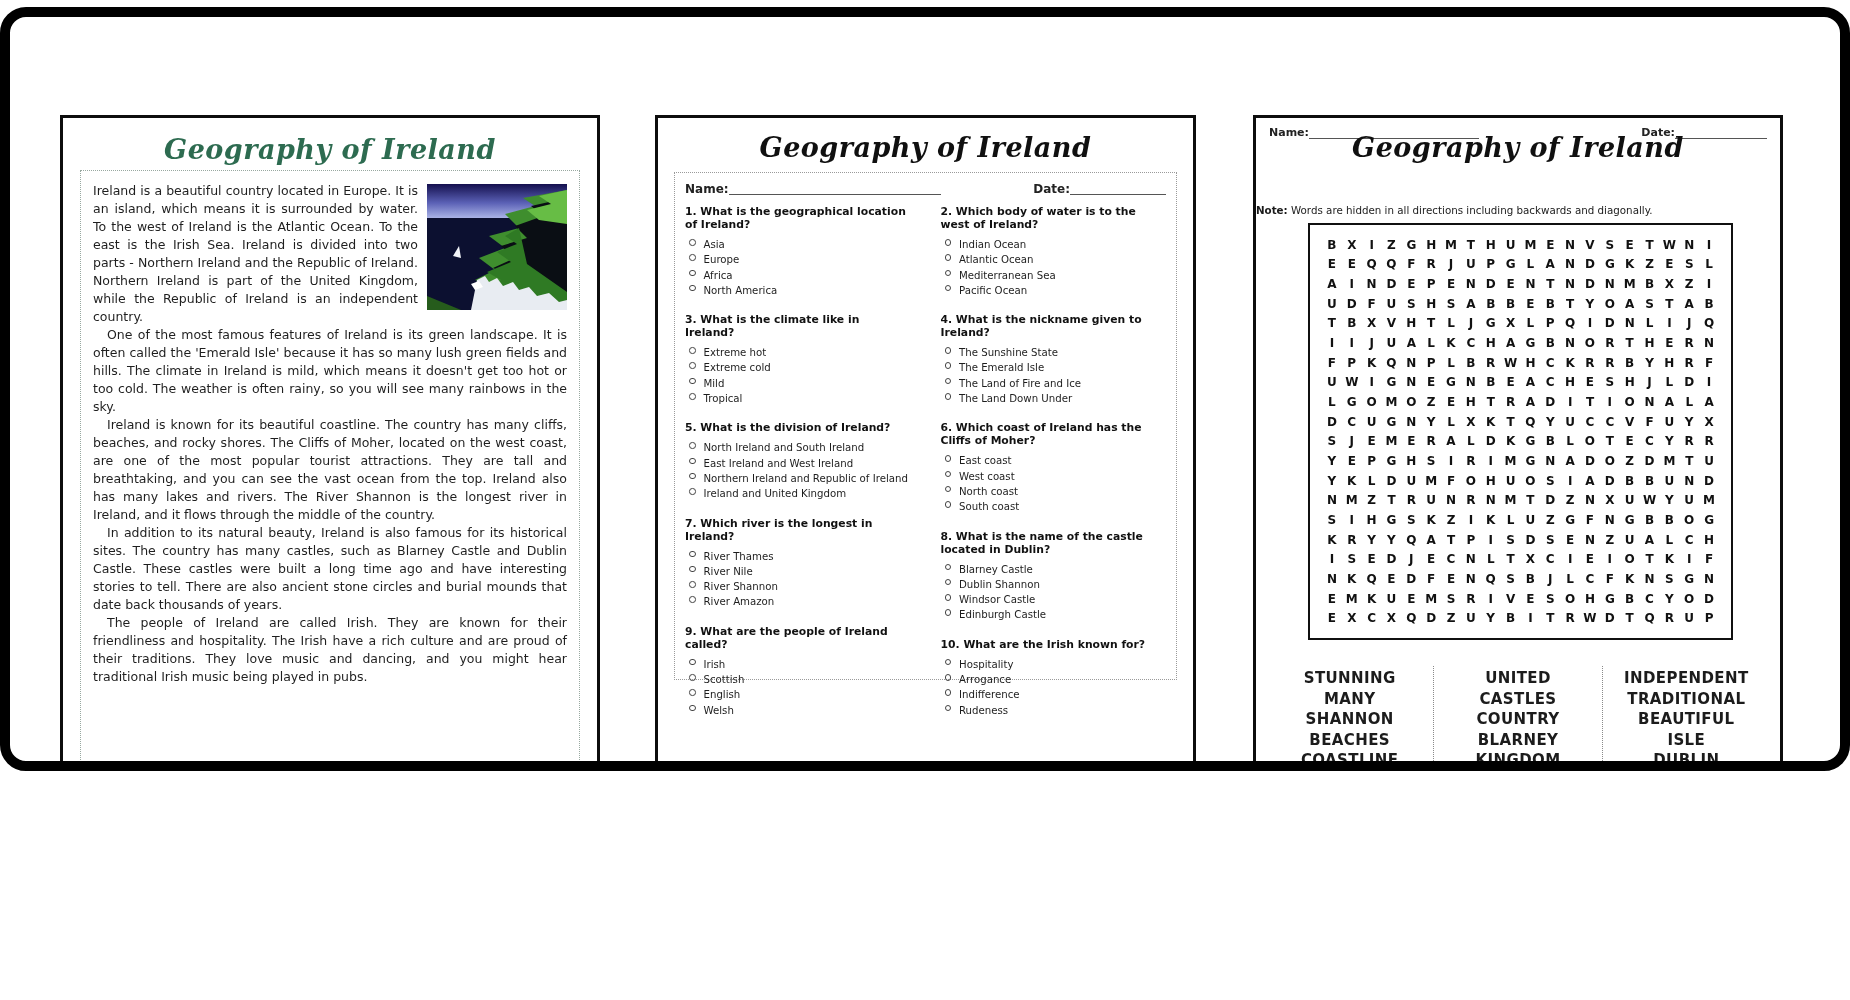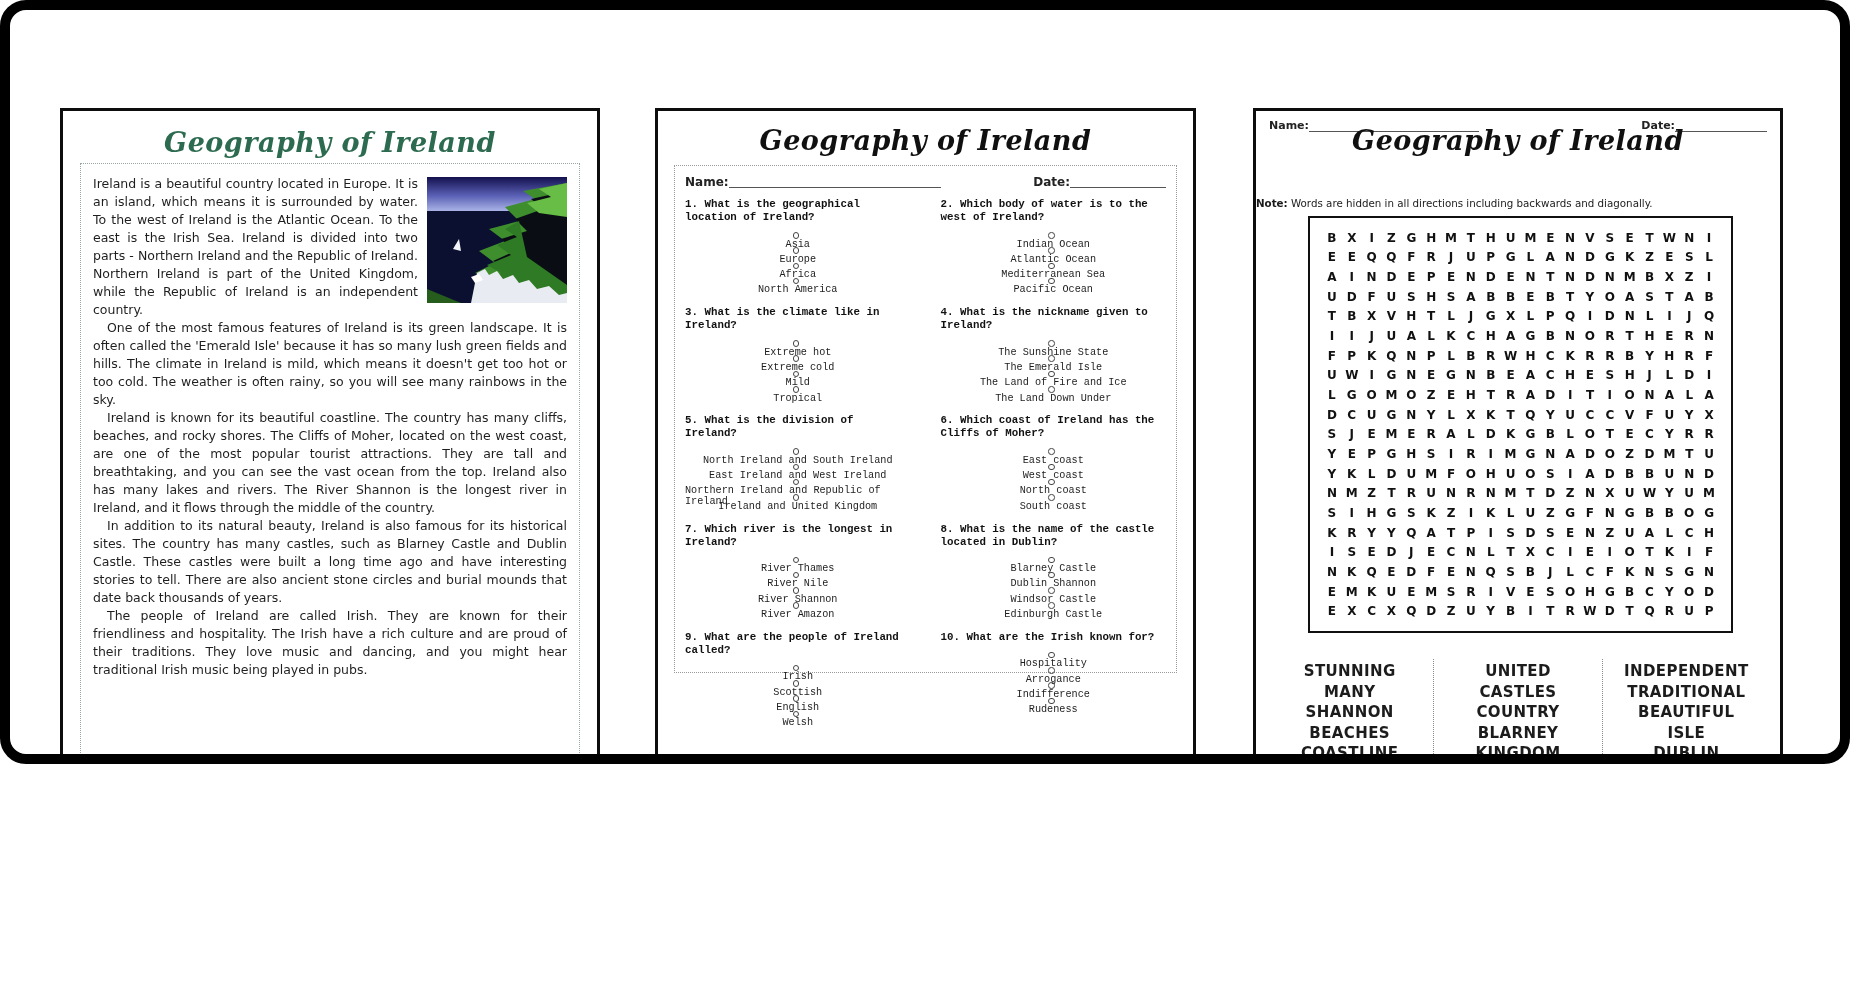--- a/index.html
+++ b/index.html
@@ -4,7 +4,7 @@
 <style>
   html,body{margin:0;padding:0;background:#fff;}
   .canvas{position:relative;width:1850px;height:764px;background:#fff;overflow:hidden;
-          font-family:"DejaVu Sans",sans-serif;}
+          font-family:"DejaVu Sans",sans-serif;margin-top:7px;}
   .frame{position:absolute;inset:0;border:10px solid #000;border-radius:26px;pointer-events:none;z-index:50;}
 
   

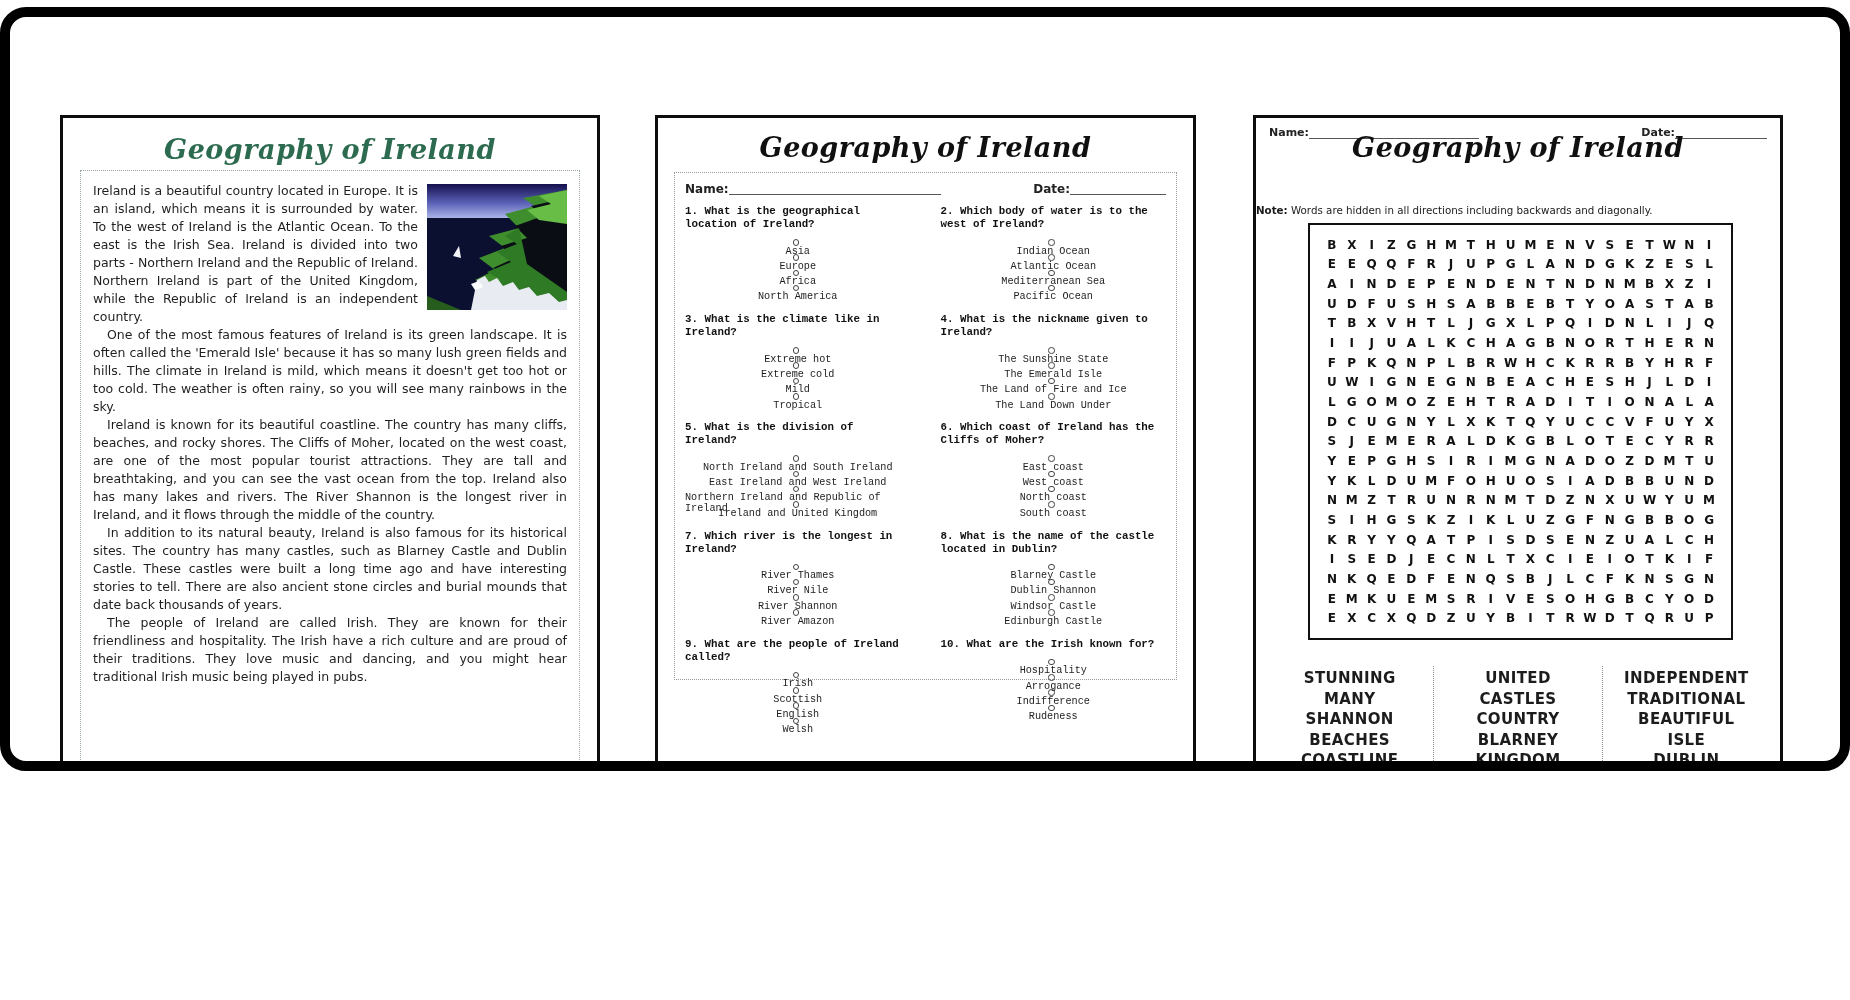--- a/index.html
+++ b/index.html
@@ -33,7 +33,7 @@
   .nd{font-size:12px;font-weight:600;color:#222;white-space:nowrap;display:flex;align-items:flex-start;}
   .line{display:inline-block;border-bottom:1.5px solid #555;height:12px;}
   .nm-line{width:212px;} .dt-line{width:96px;}
-  .qcols{display:flex;gap:30px;font-family:Liberation Mono, monospace;}
+  .qcols{display:flex;gap:30px;}
   .qcol{flex:1;}
   .qblock{margin-bottom:13px;}
   .qtitle{font-size:10.8px;font-weight:700;color:#111;margin-bottom:8px;line-height:13px;}

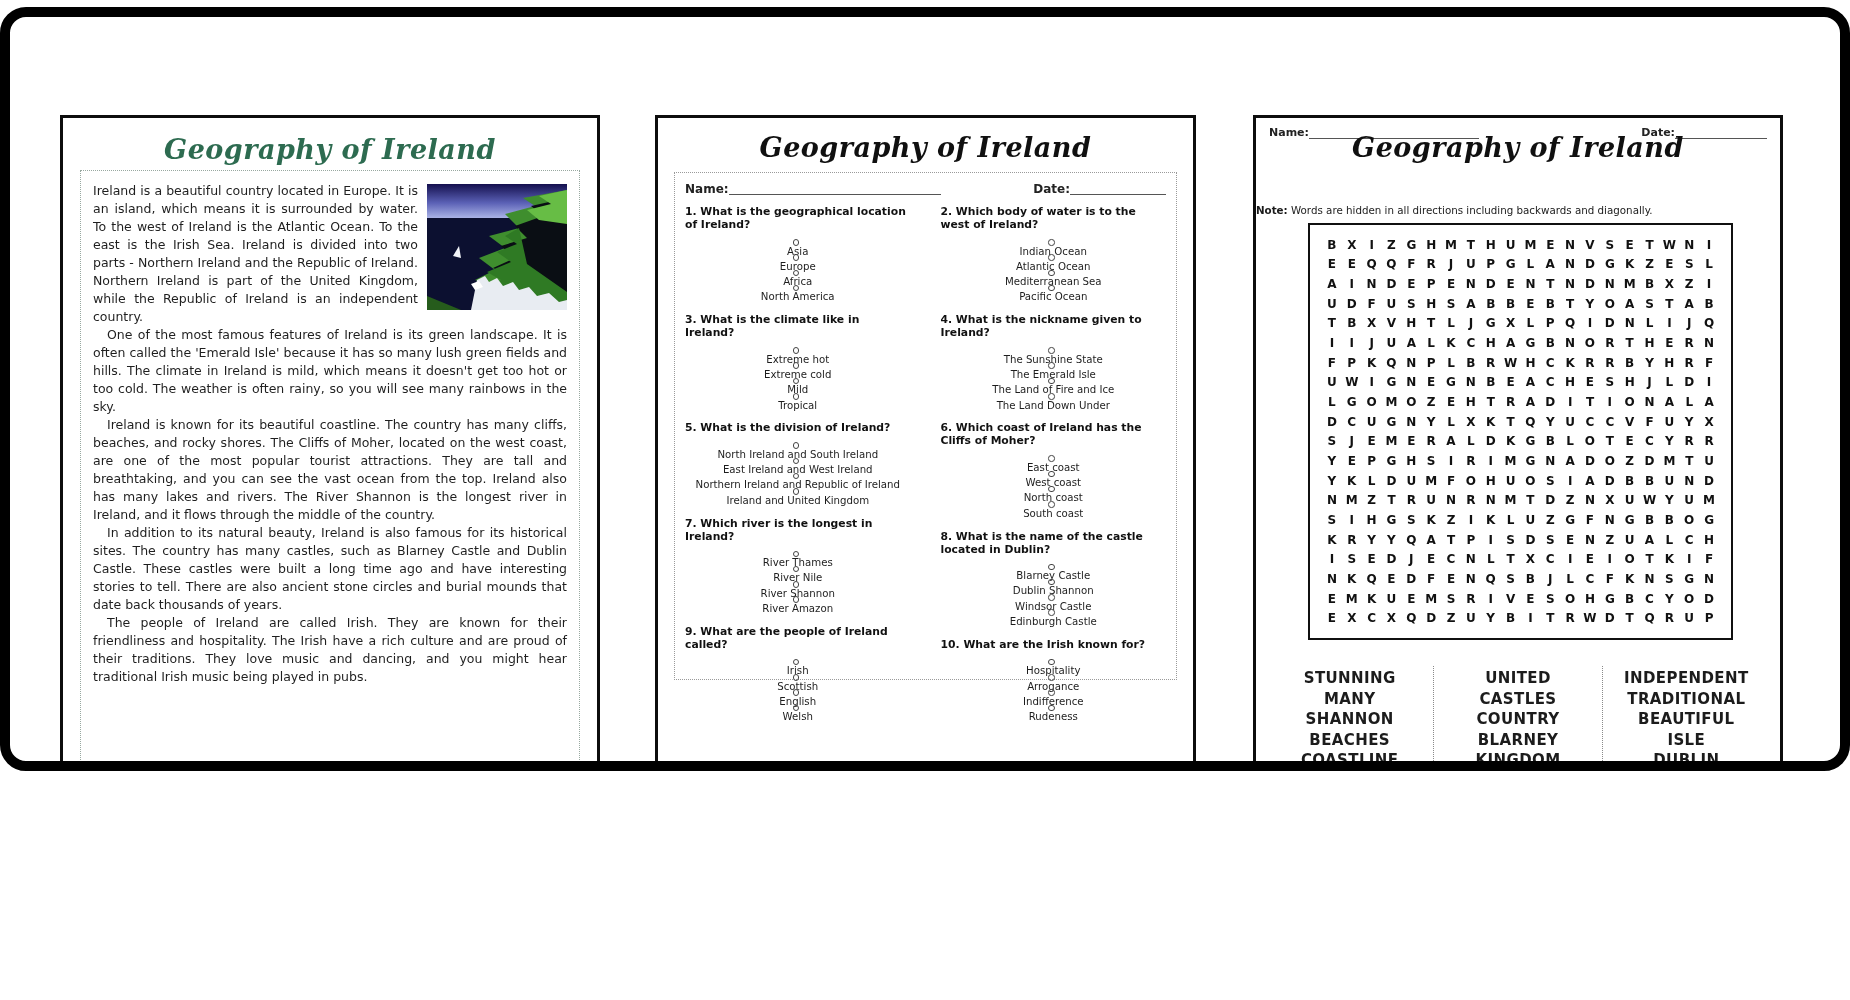--- a/index.html
+++ b/index.html
@@ -37,7 +37,7 @@
   .qcol{flex:1;}
   .qblock{margin-bottom:13px;}
   .qtitle{font-size:10.8px;font-weight:700;color:#111;margin-bottom:8px;line-height:13px;}
-  .opt{display:flex;align-items:center;height:15.3px;flex-direction:column;}
+  .opt{display:flex;align-items:flex-start;height:15.3px;}
   .bullet{width:4.5px;height:4.5px;border:1.3px solid #444;border-radius:50%;
           margin:0 8px 0 4px;flex:0 0 auto;}
   .otext{font-size:10.2px;color:#1d1d1d;}

